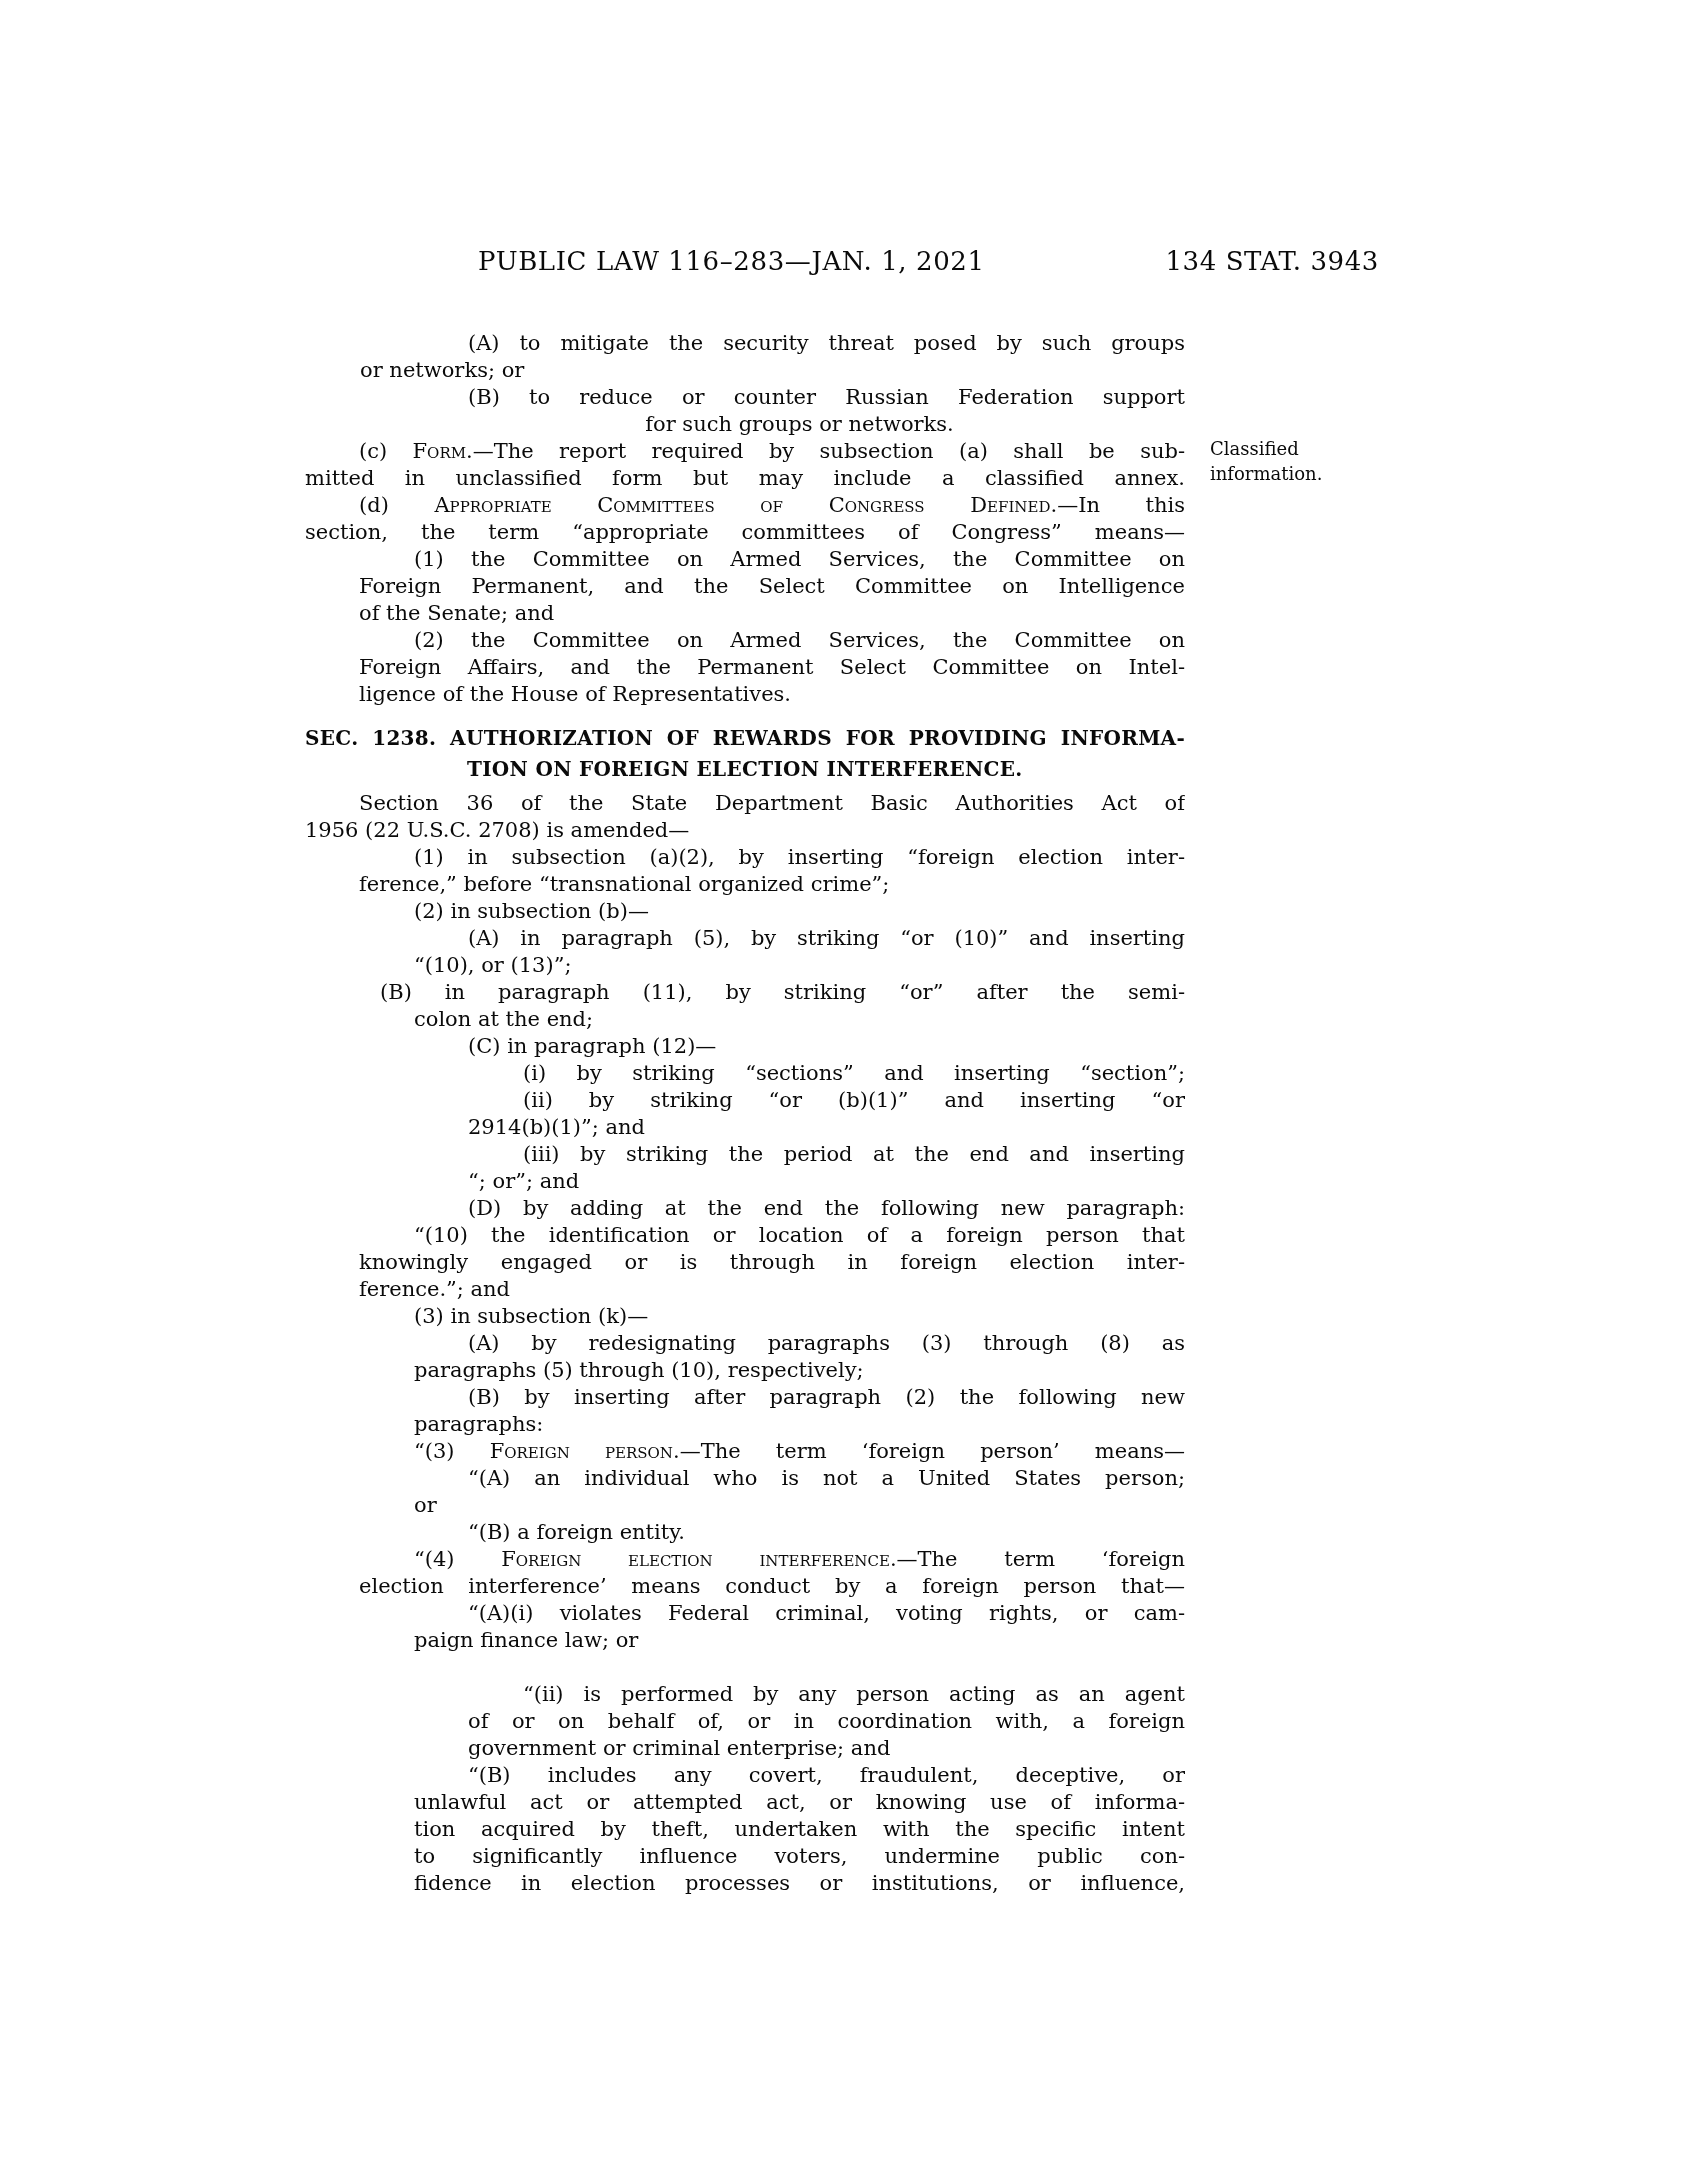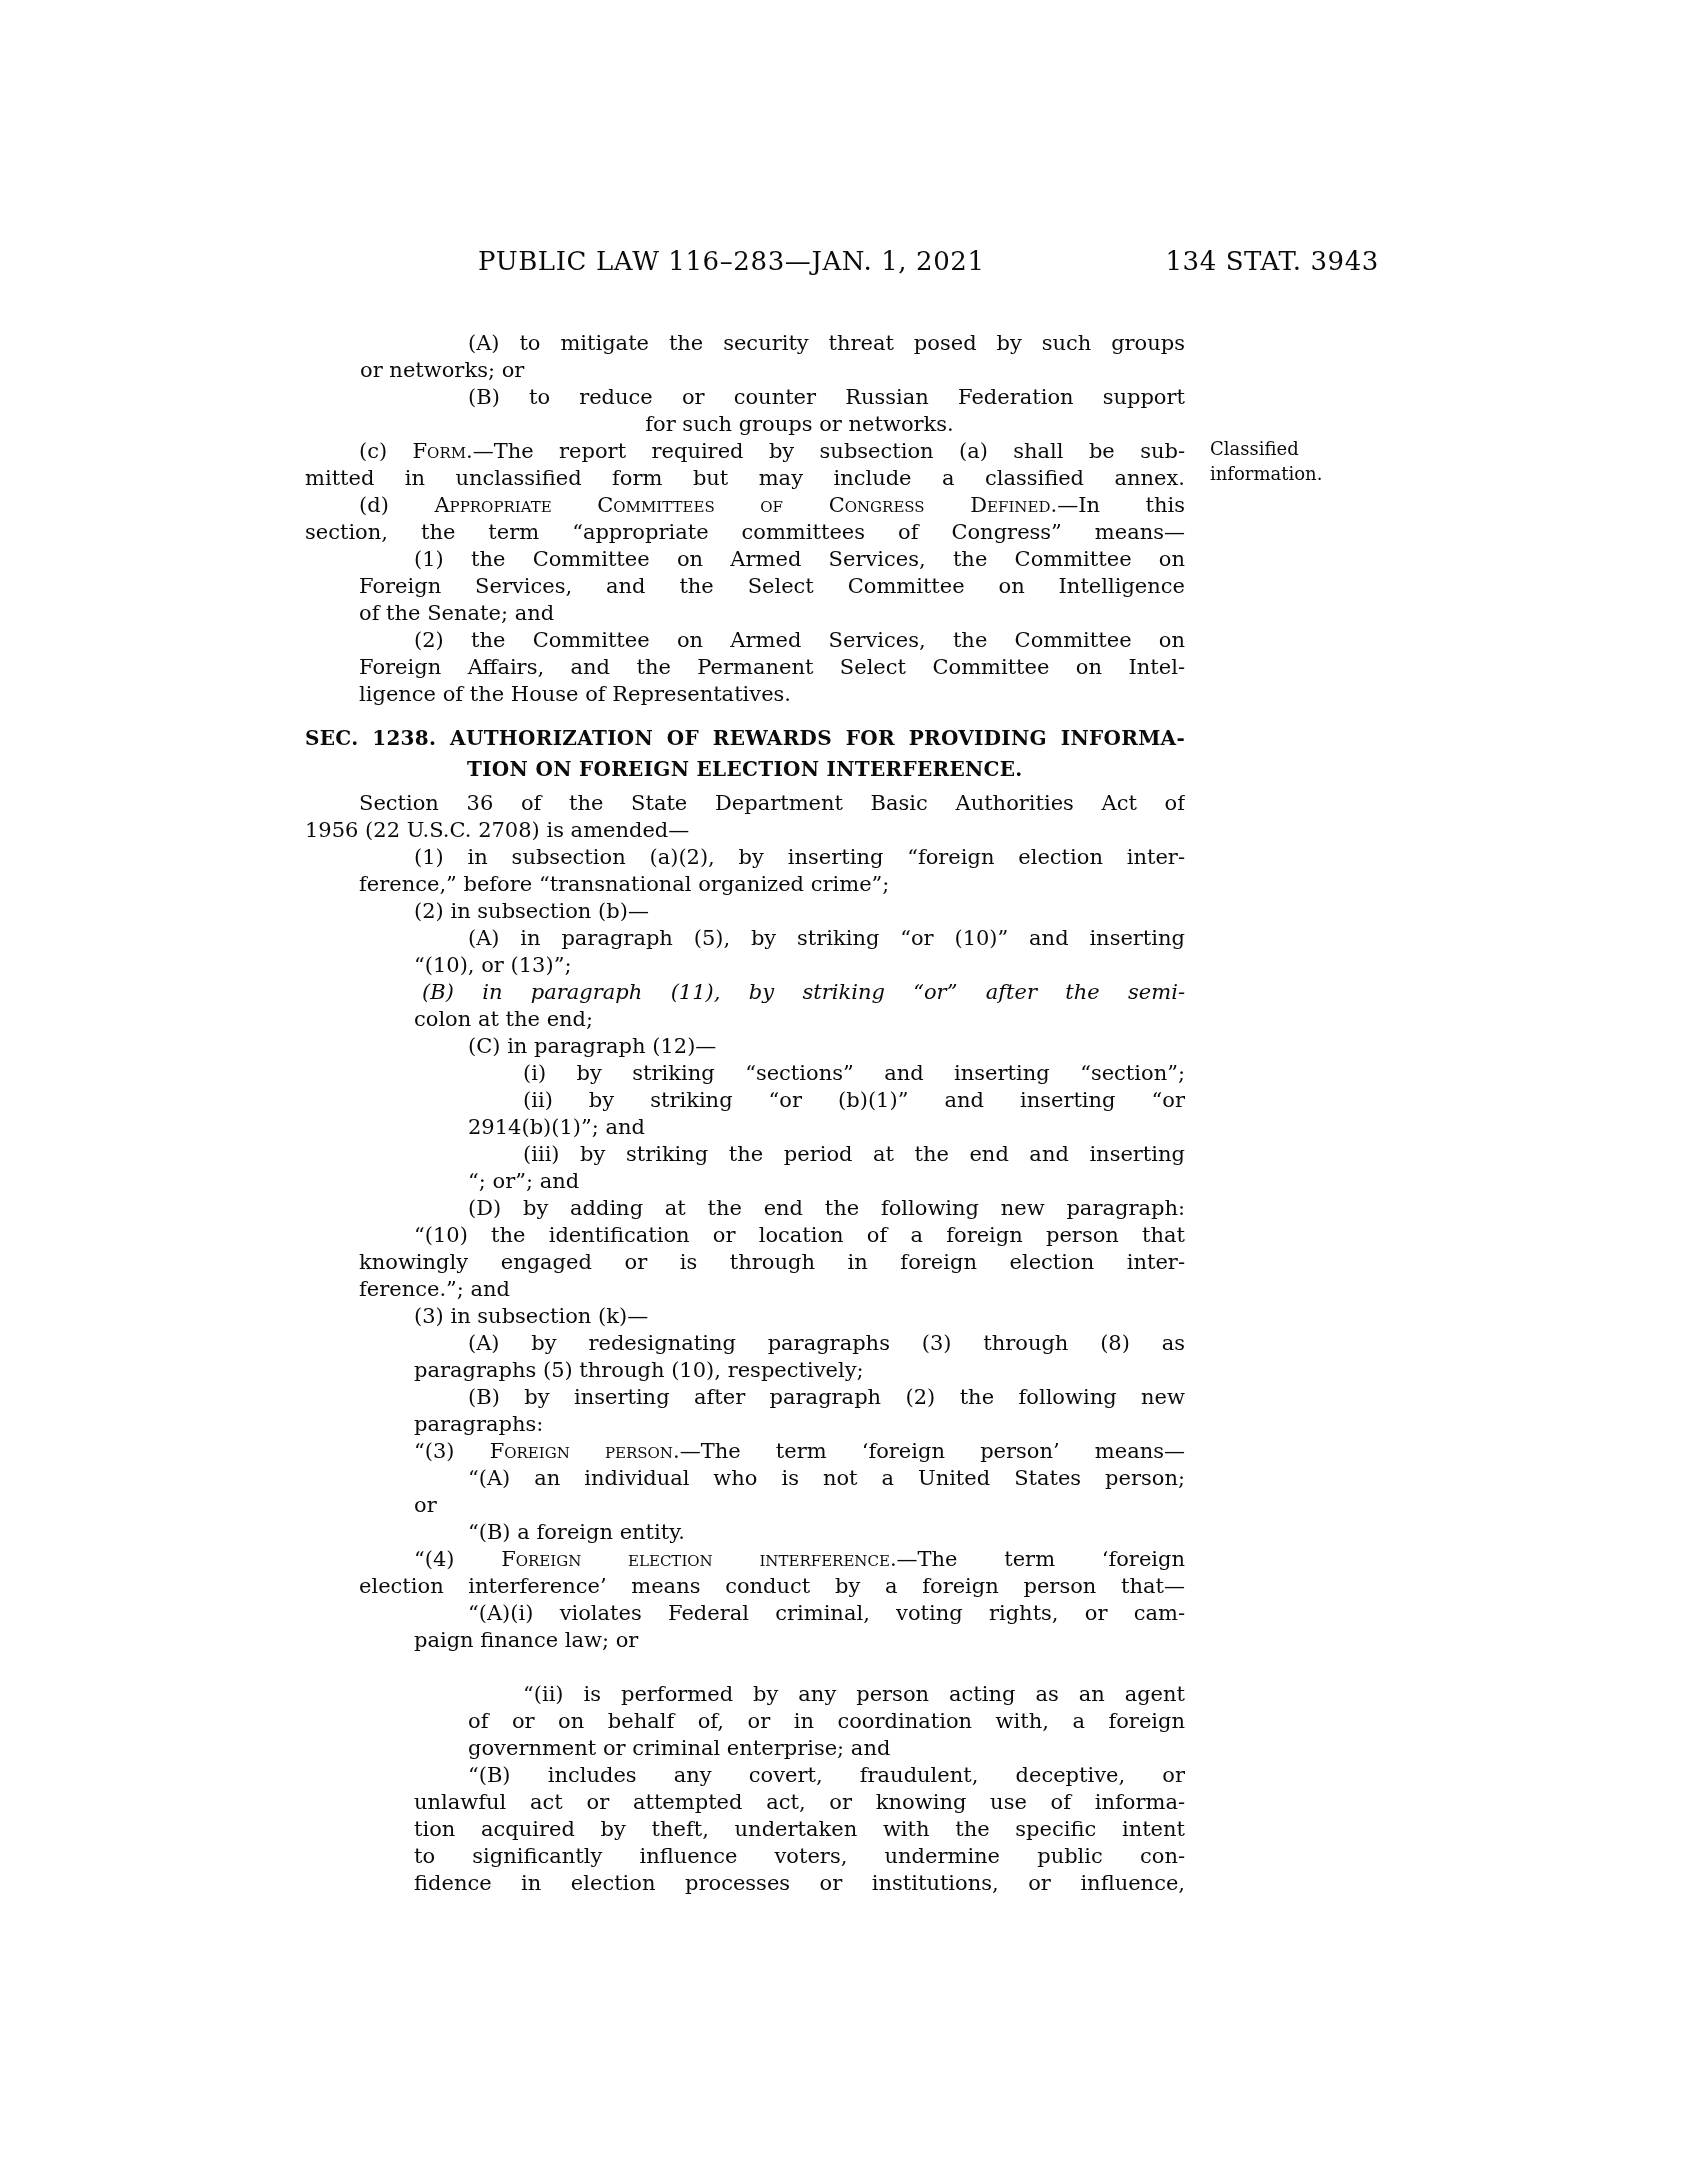--- a/index.html
+++ b/index.html
@@ -65,7 +65,7 @@
       <div class="line just" style="margin-left: 54px;"><span>(d) </span><span class="sc">Appropriate Committees of Congress Defined.</span><span>—In this</span></div>
       <div class="line just" style="margin-left: 0px;"><span>section, the term “appropriate committees of Congress” means—</span></div>
       <div class="line just" style="margin-left: 109px;"><span>(1) the Committee on Armed Services, the Committee on</span></div>
-      <div class="line just" style="margin-left: 54px;"><span>Foreign Services, and the Select Committee on Intelligence</span></div>
+      <div class="line just" style="margin-left: 54px;"><span>Foreign Permanent, and the Select Committee on Intelligence</span></div>
       <div class="line" style="margin-left: 54px;"><span>of the Senate; and</span></div>
       <div class="line just" style="margin-left: 109px;"><span>(2) the Committee on Armed Services, the Committee on</span></div>
       <div class="line just" style="margin-left: 54px;"><span>Foreign Affairs, and the Permanent Select Committee on Intel-</span></div>

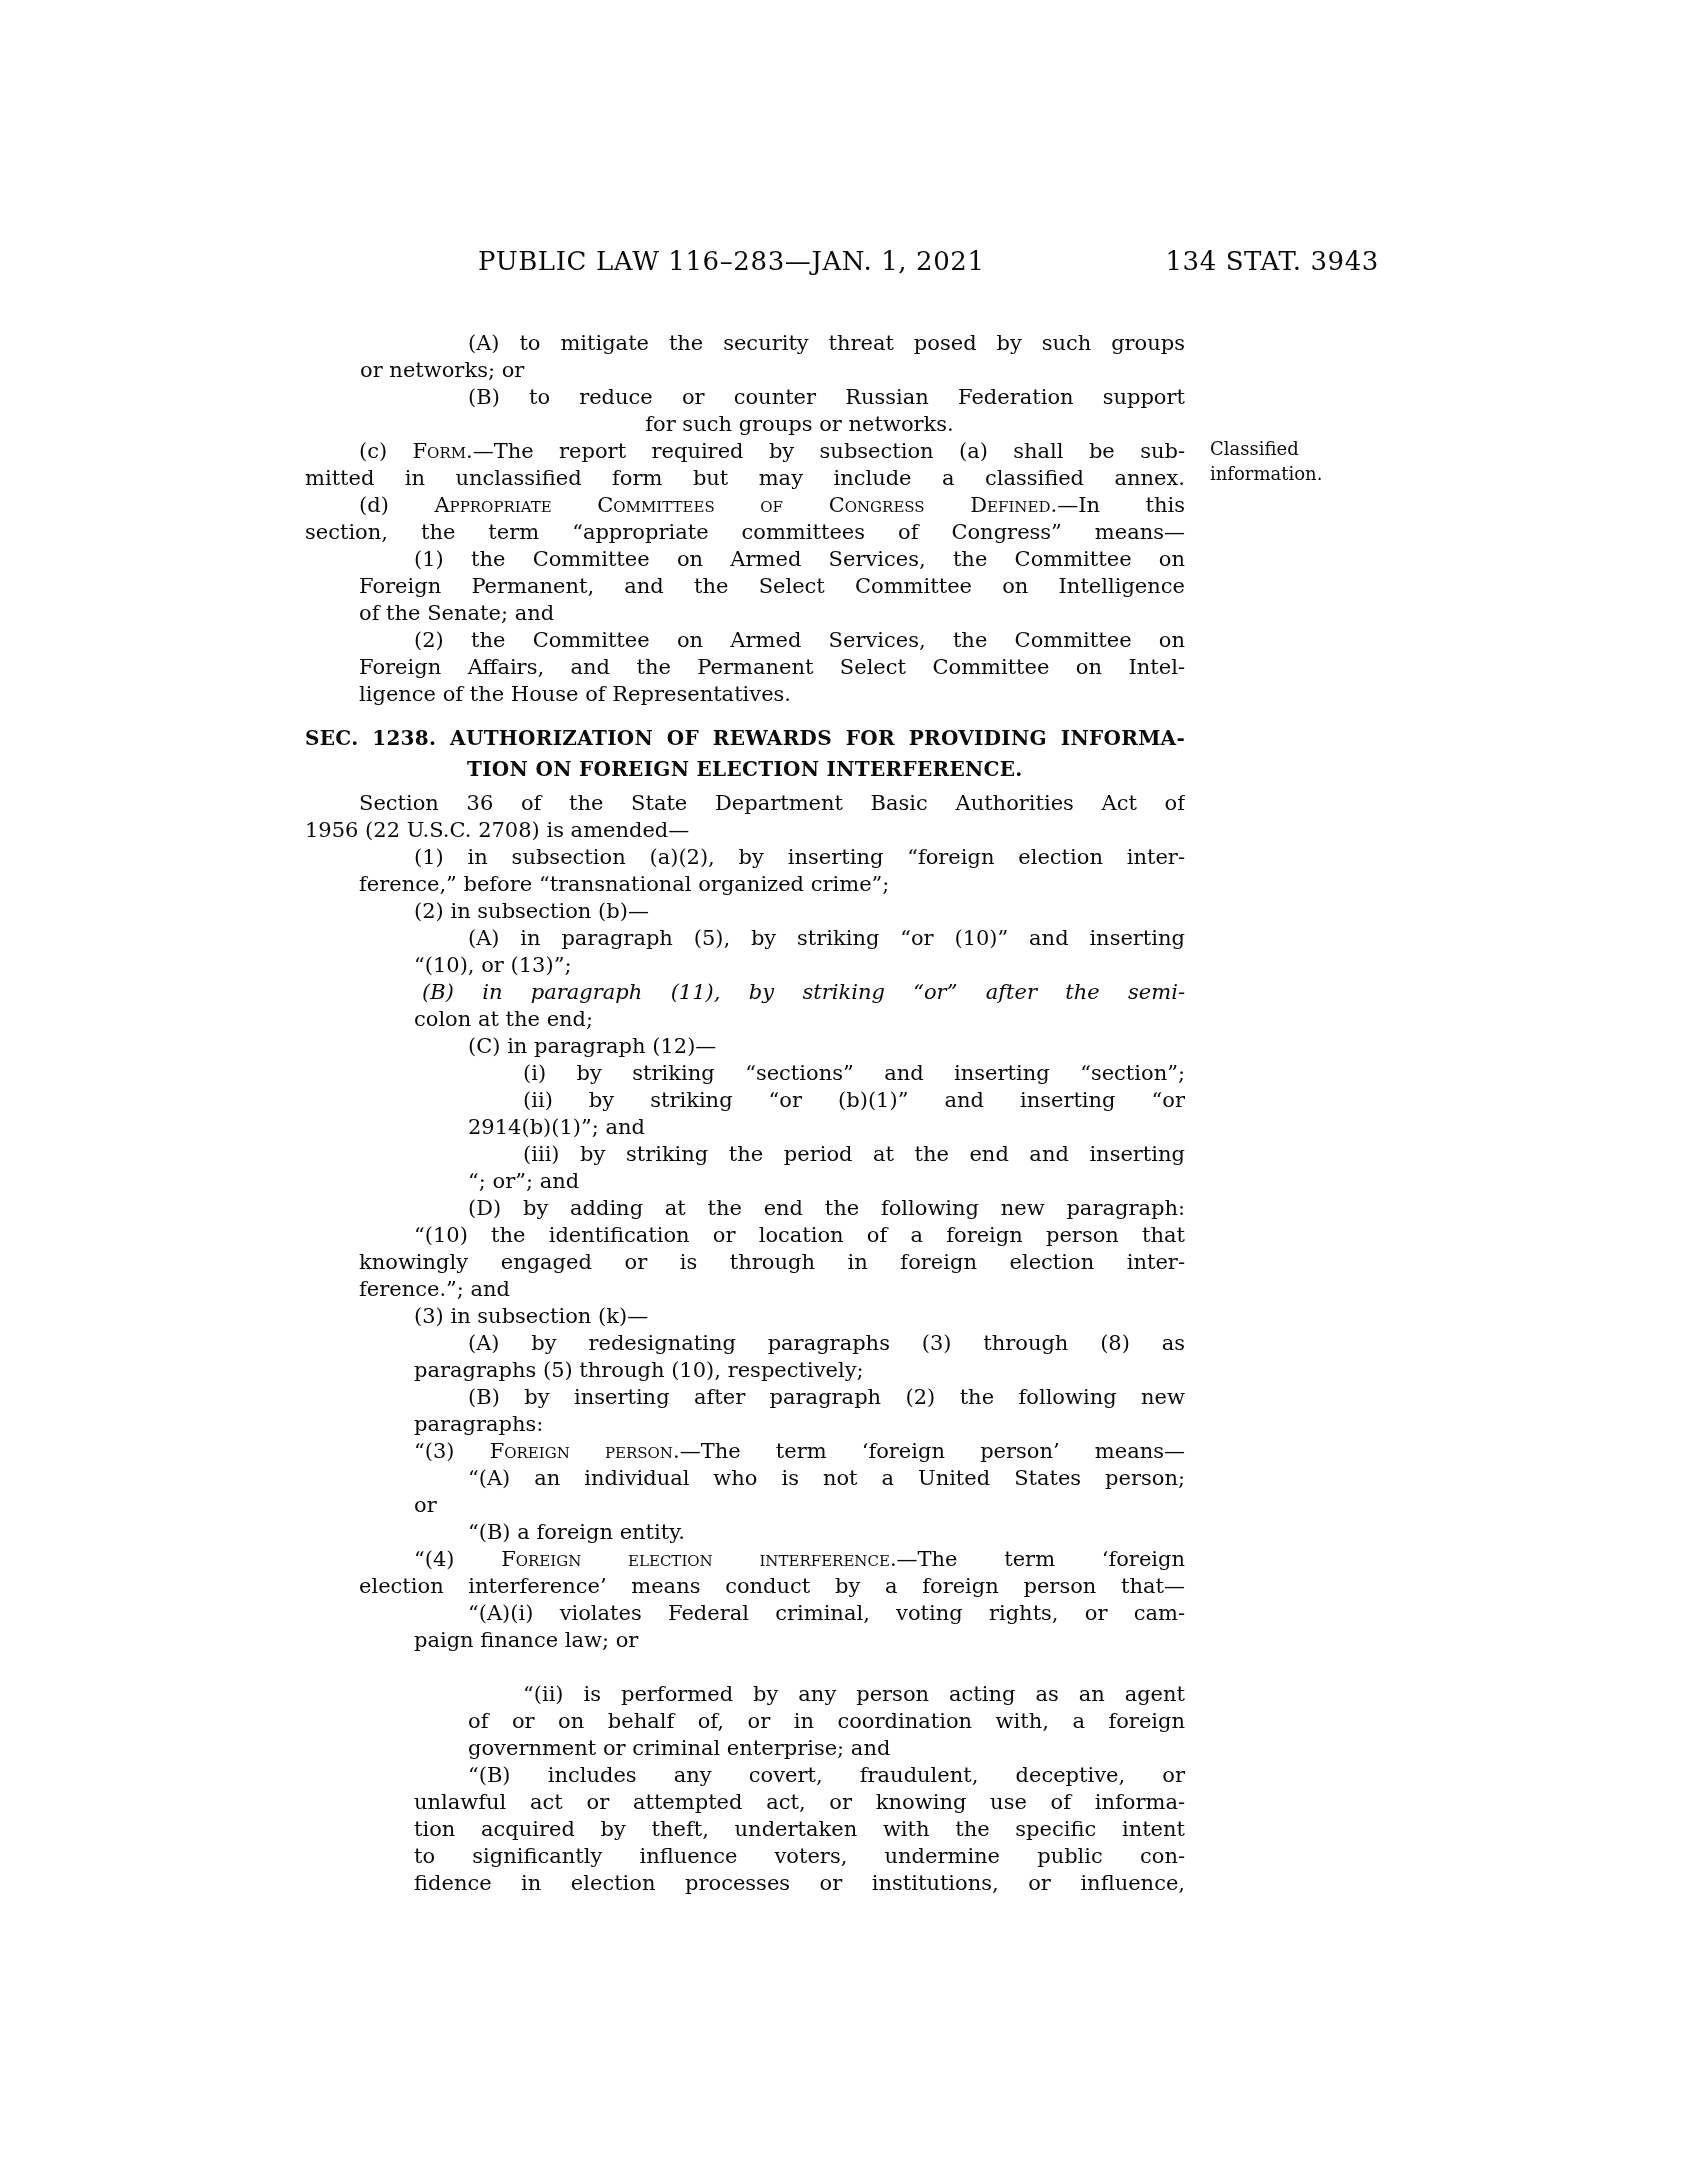--- a/index.html
+++ b/index.html
@@ -83,7 +83,7 @@
       <div class="line" style="margin-left: 109px;"><span>(2) in subsection (b)—</span></div>
       <div class="line just" style="margin-left: 163px;"><span>(A) in paragraph (5), by striking “or (10)” and inserting</span></div>
       <div class="line" style="margin-left: 109px;"><span>“(10), or (13)”;</span></div>
-      <div class="line just" style="margin-left: 117px; font-style: italic;"><span>(B) in paragraph (11), by striking “or” after the semi-</span></div>
+      <div class="line just" style="margin-left: 75px;"><span>(B) in paragraph (11), by striking “or” after the semi-</span></div>
       <div class="line" style="margin-left: 109px;"><span>colon at the end;</span></div>
       <div class="line" style="margin-left: 163px;"><span>(C) in paragraph (12)—</span></div>
       <div class="line just" style="margin-left: 218px;"><span>(i) by striking “sections” and inserting “section”;</span></div>

